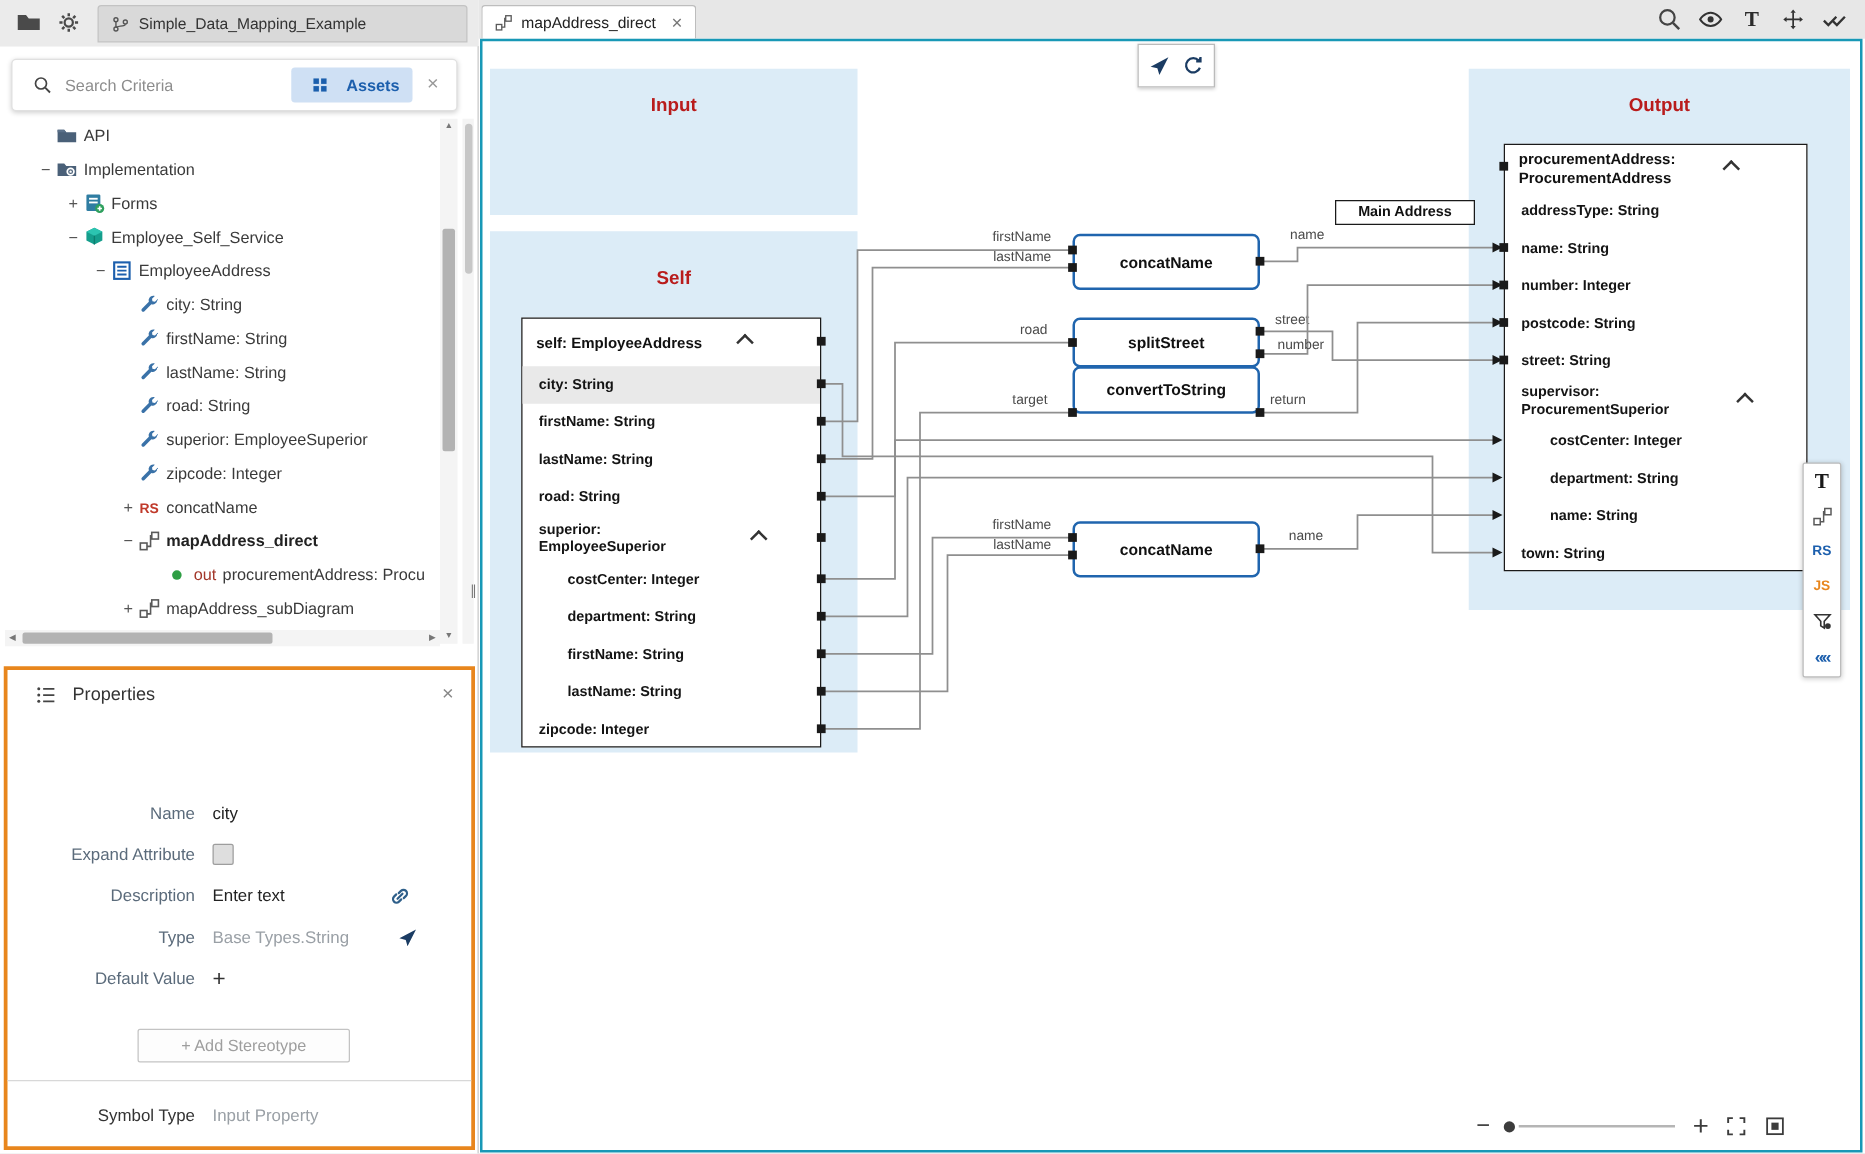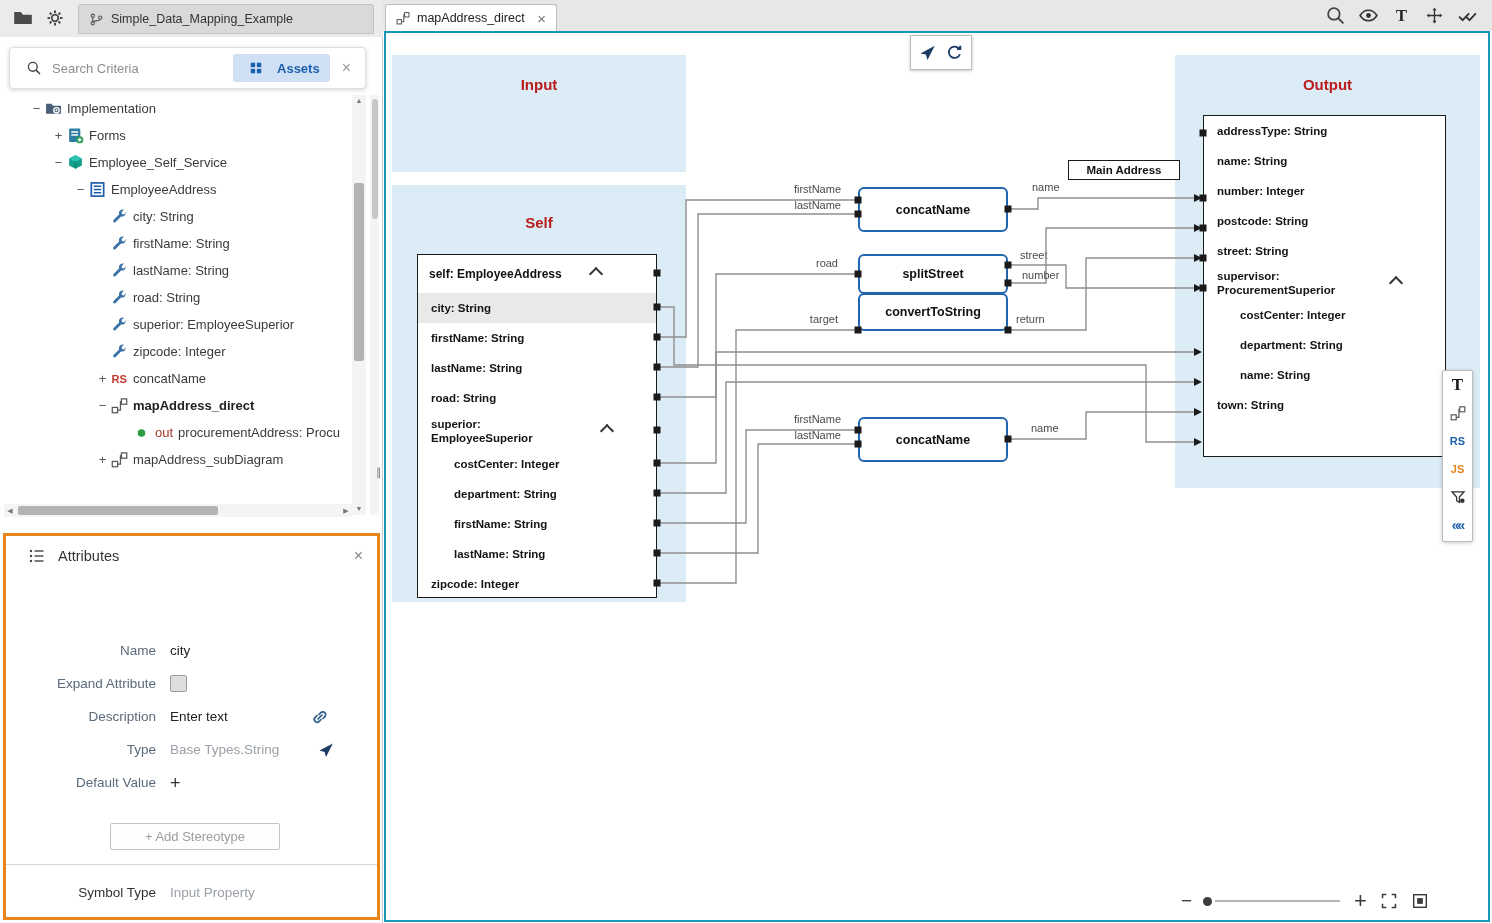--- a/index.html
+++ b/index.html
@@ -205,6 +205,16 @@
     </div>
 
     <div id="tree">
+        <div class="trow" style="padding-left: 28px;">
+          <span class="expander"></span>
+          <span class="ticon">
+            <svg viewBox="0 0 16 16">
+              <path d="M1 3.5h5l1.6 2H15v7.5H1z" fill="#4a6078"></path>
+              <path d="M1 3.5h5l1.6 2H1z" fill="#5b718a"></path>
+            </svg>
+          </span>
+          <span class="tlabel">API</span>
+        </div>
         <div class="trow" style="padding-left: 28px;">
           <span class="expander">−</span>
           <span class="ticon">

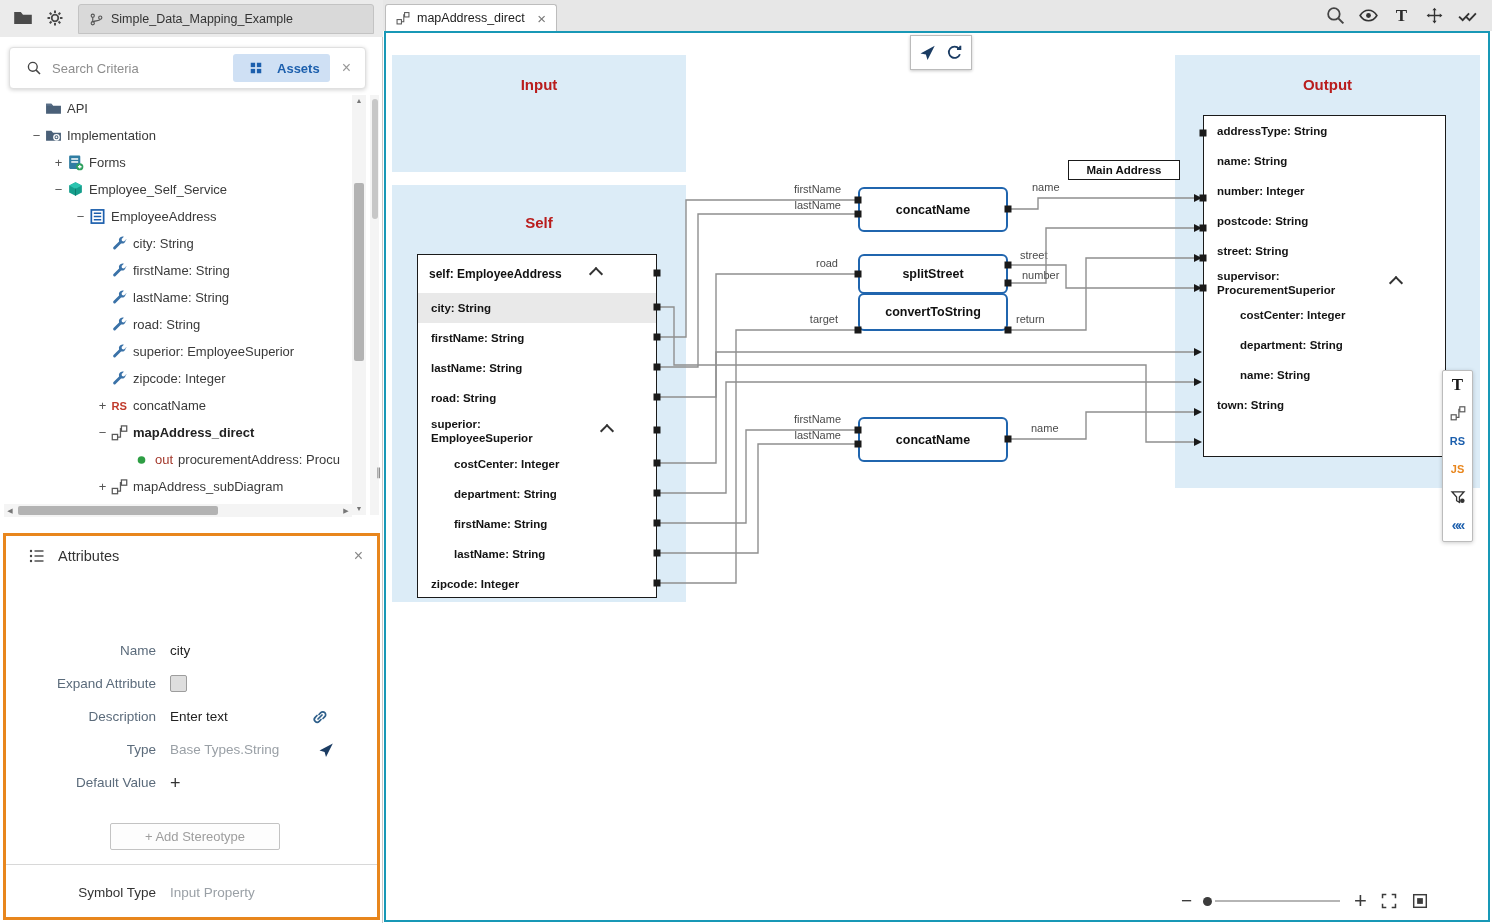--- a/index.html
+++ b/index.html
@@ -496,6 +496,11 @@
     </div>
 
     <div id="out-box" class="mbox" style="left:817px;top:82px;width:243px;height:342px">
+      <div class="bhead">
+        <span class="btext">procurementAddress:
+ProcurementAddress</span>
+        <span class="chev"></span>
+      </div>
       <div id="out-rows">
           <div class="brow">
             <span class="btext">addressType: String</span>

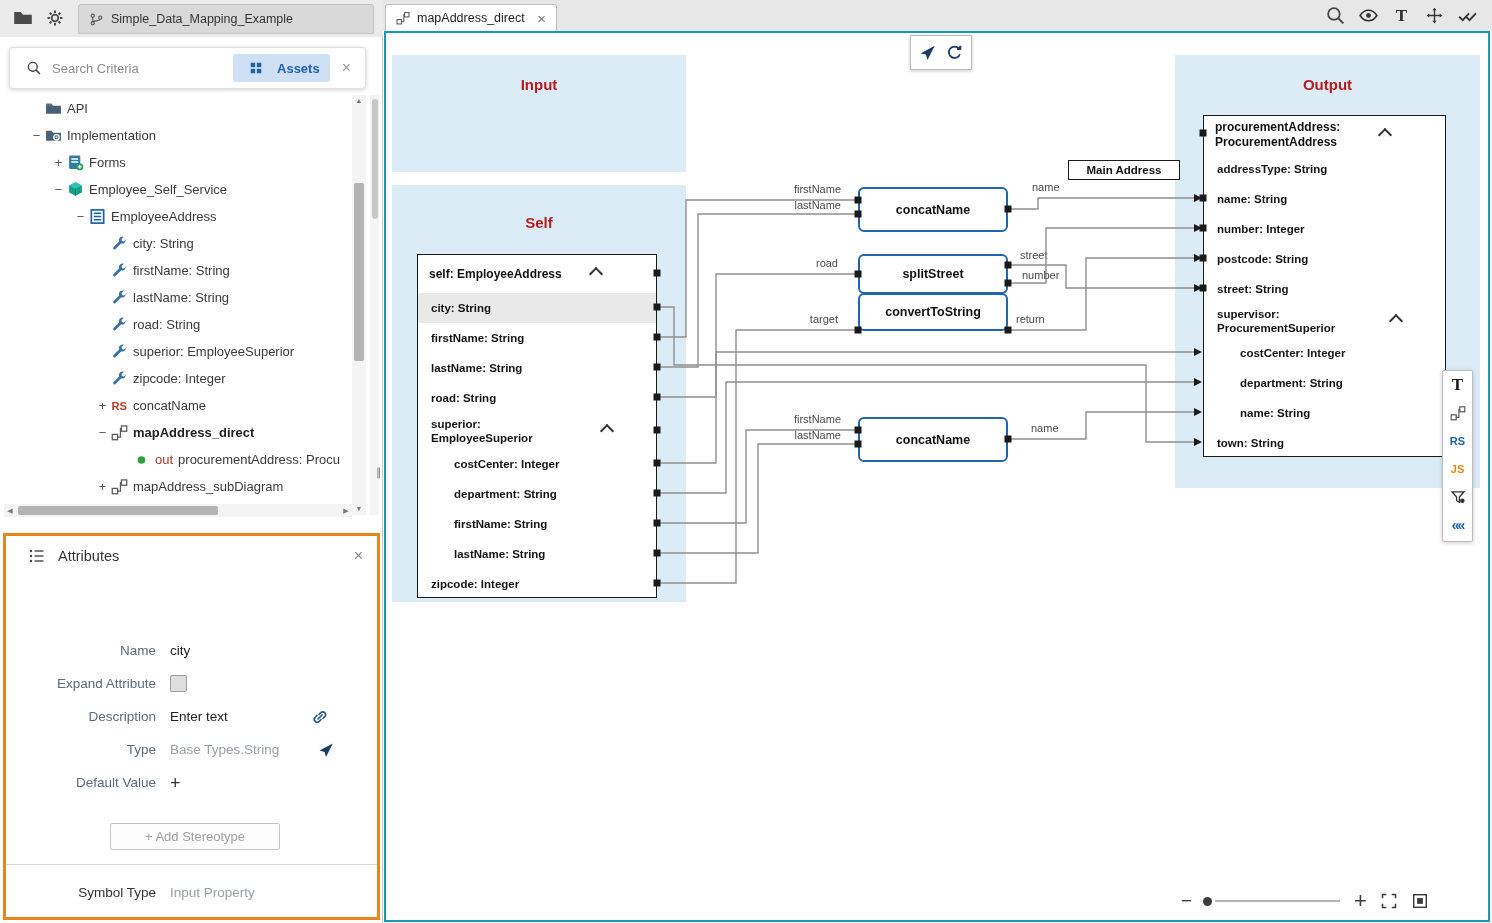--- a/index.html
+++ b/index.html
@@ -383,7 +383,7 @@
               <path d="M6.5 14h9" stroke="#444" stroke-width="1.4"></path>
             </svg>
           </span>
-        <span class="attr-title">Attributes</span>
+        <span class="attr-title">Properties</span>
         <span class="attr-close">×</span>
       </div>
       <div id="attr-fields">

